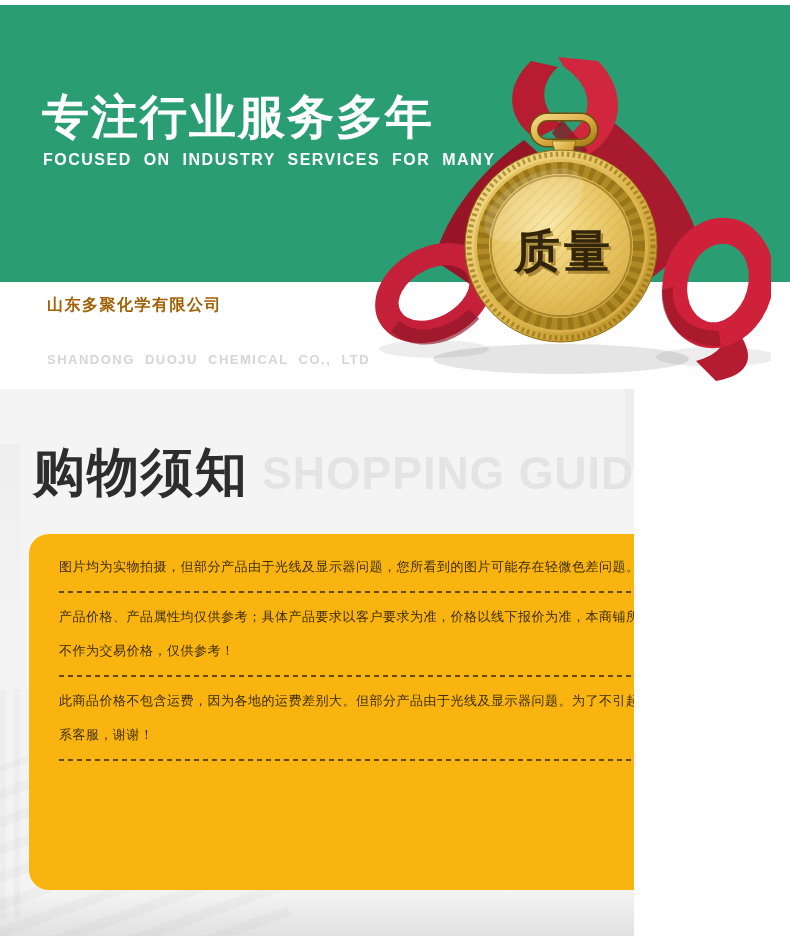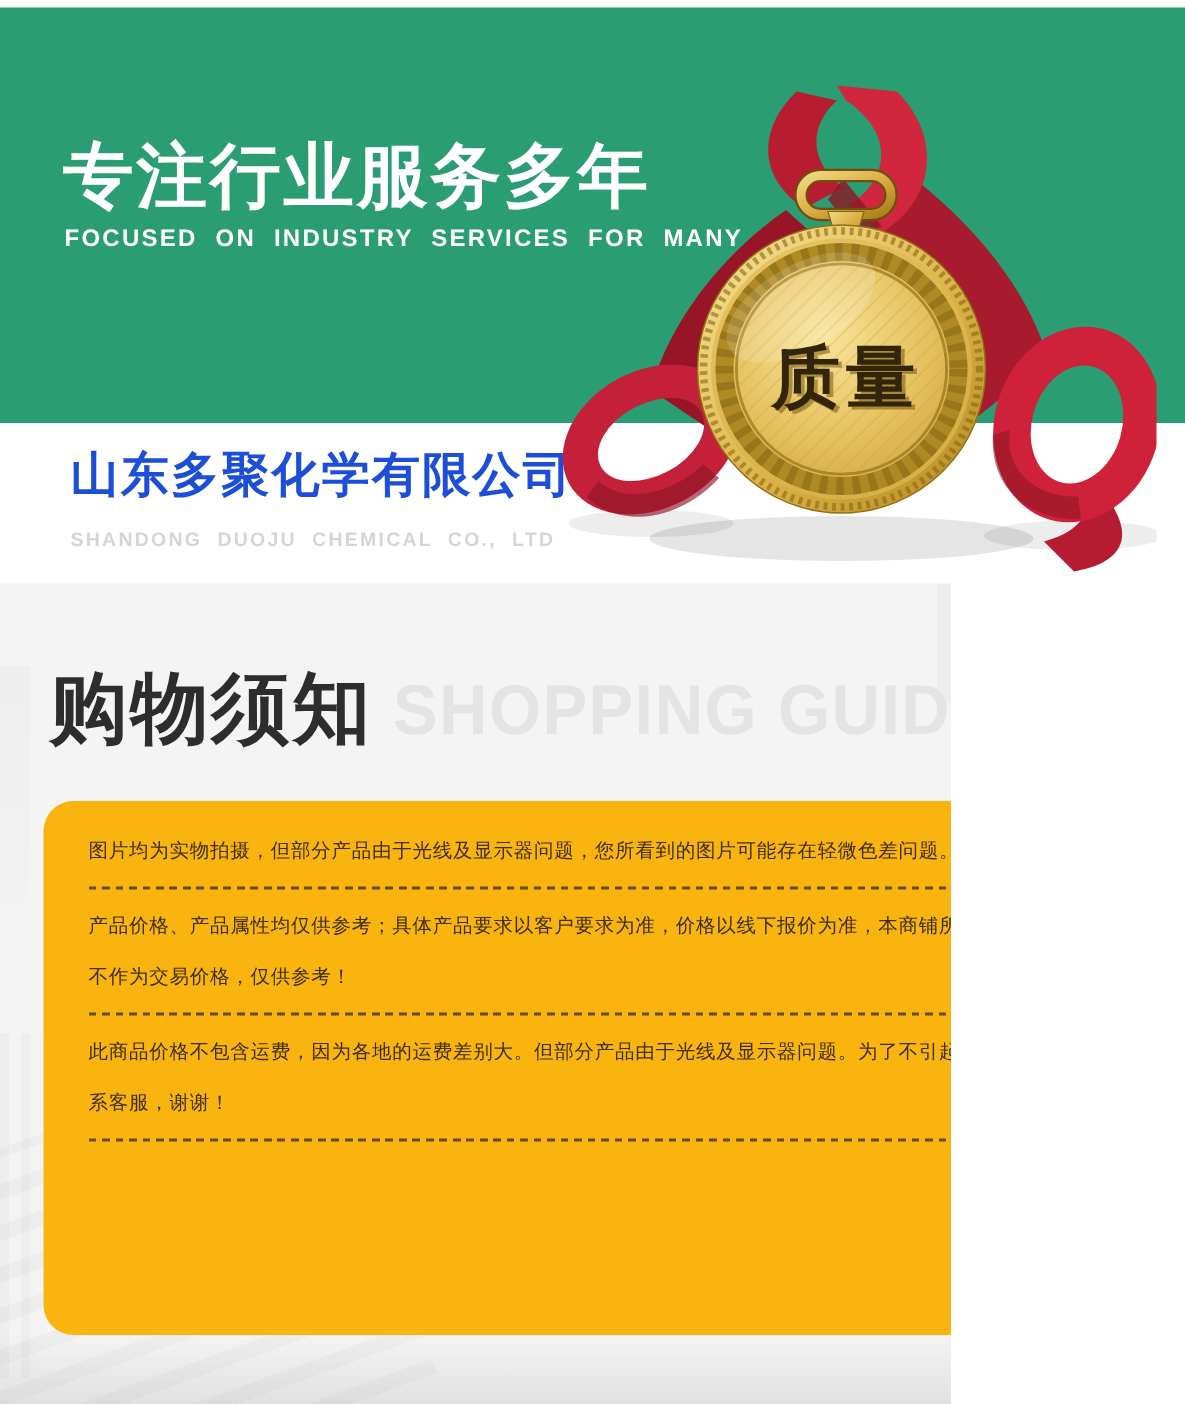--- a/index.html
+++ b/index.html
@@ -16,7 +16,7 @@
 
   
   .company { position:absolute; left:0; top:282px; width:790px; height:107px; background:#ffffff; }
-  .company-name { position:absolute; left:47px; top:13px; font-size:32px; font-weight:600; color:#1d4ed8; letter-spacing:1.5px; white-space:nowrap; }
+  .company-name { position:absolute; left:47px; top:13px; font-size:16px; font-weight:600; color:#a16207; letter-spacing:1.5px; white-space:nowrap; }
   .company-en { position:absolute; left:47px; top:48px; font-size:13px; font-weight:700; color:#d5d5d5; letter-spacing:1.5px; word-spacing:5px; white-space:nowrap;margin-top:22px; }
 
   

